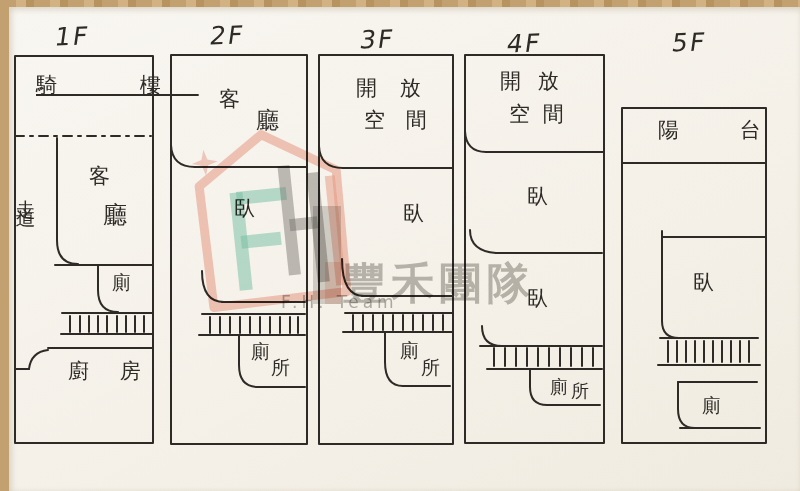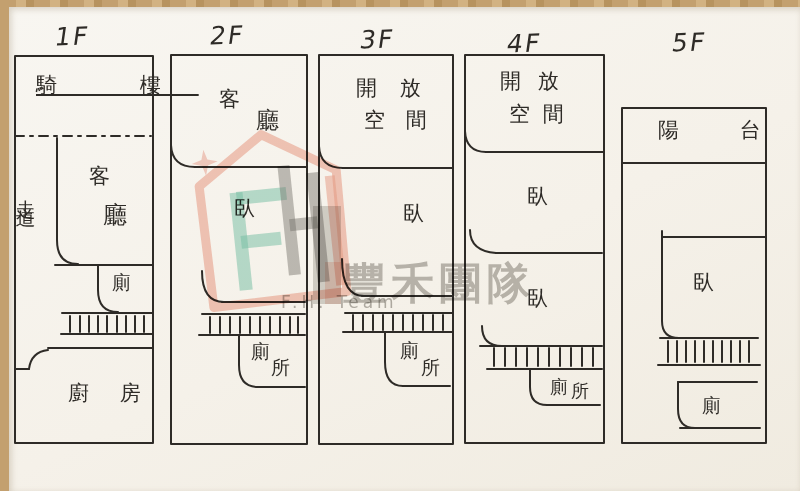--- a/index.html
+++ b/index.html
@@ -115,7 +115,7 @@
     <span class="lbl" style="left:89px;top:166px;">客</span>
     <span class="lbl" style="left:103px;top:203px;font-size:24px;">廳</span>
     <span class="lbl" style="left:112px;top:273px;font-size:19px;">廁</span>
-    <span class="lbl" style="left:68px;top:383px;letter-spacing:12px;">廚 房</span>
+    <span class="lbl" style="left:68px;top:361px;letter-spacing:12px;">廚 房</span>
   </section>
 
   <section>

